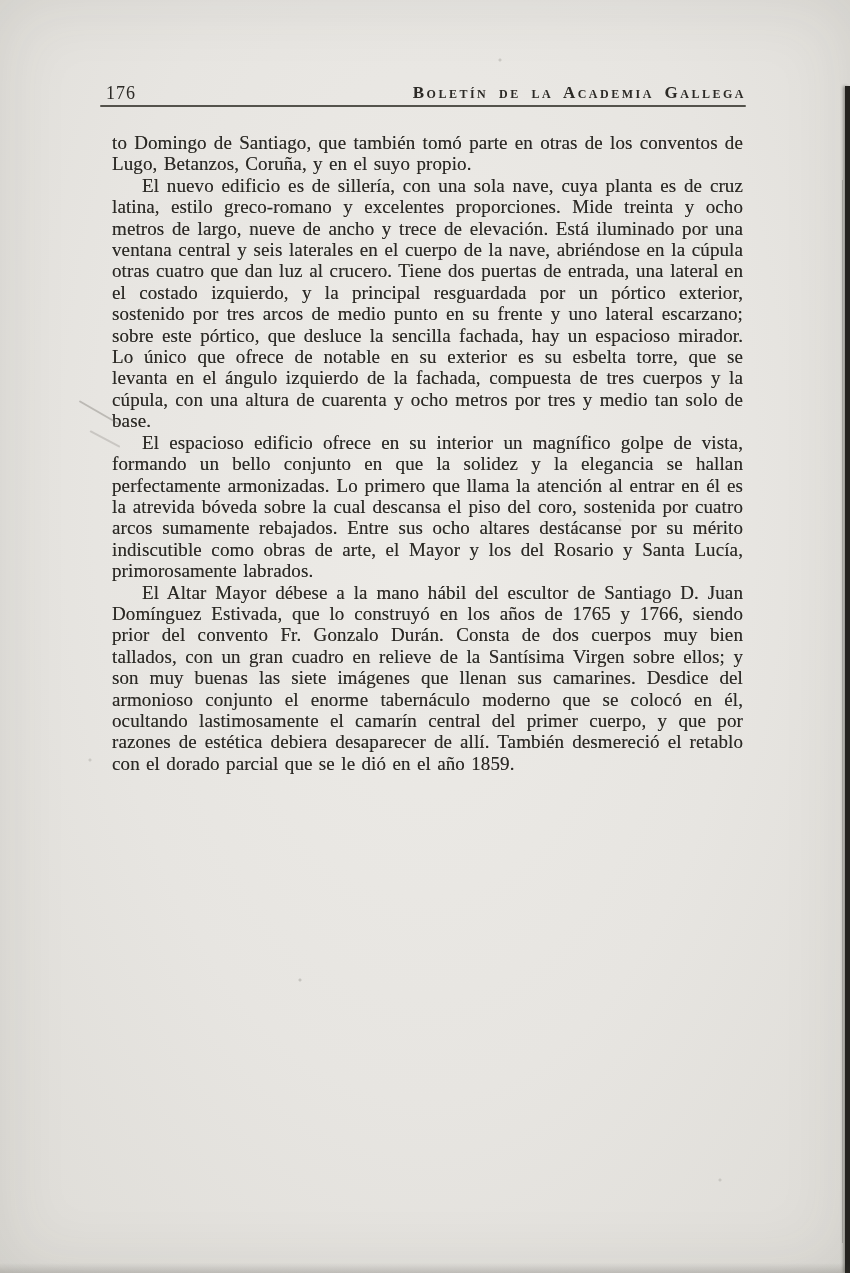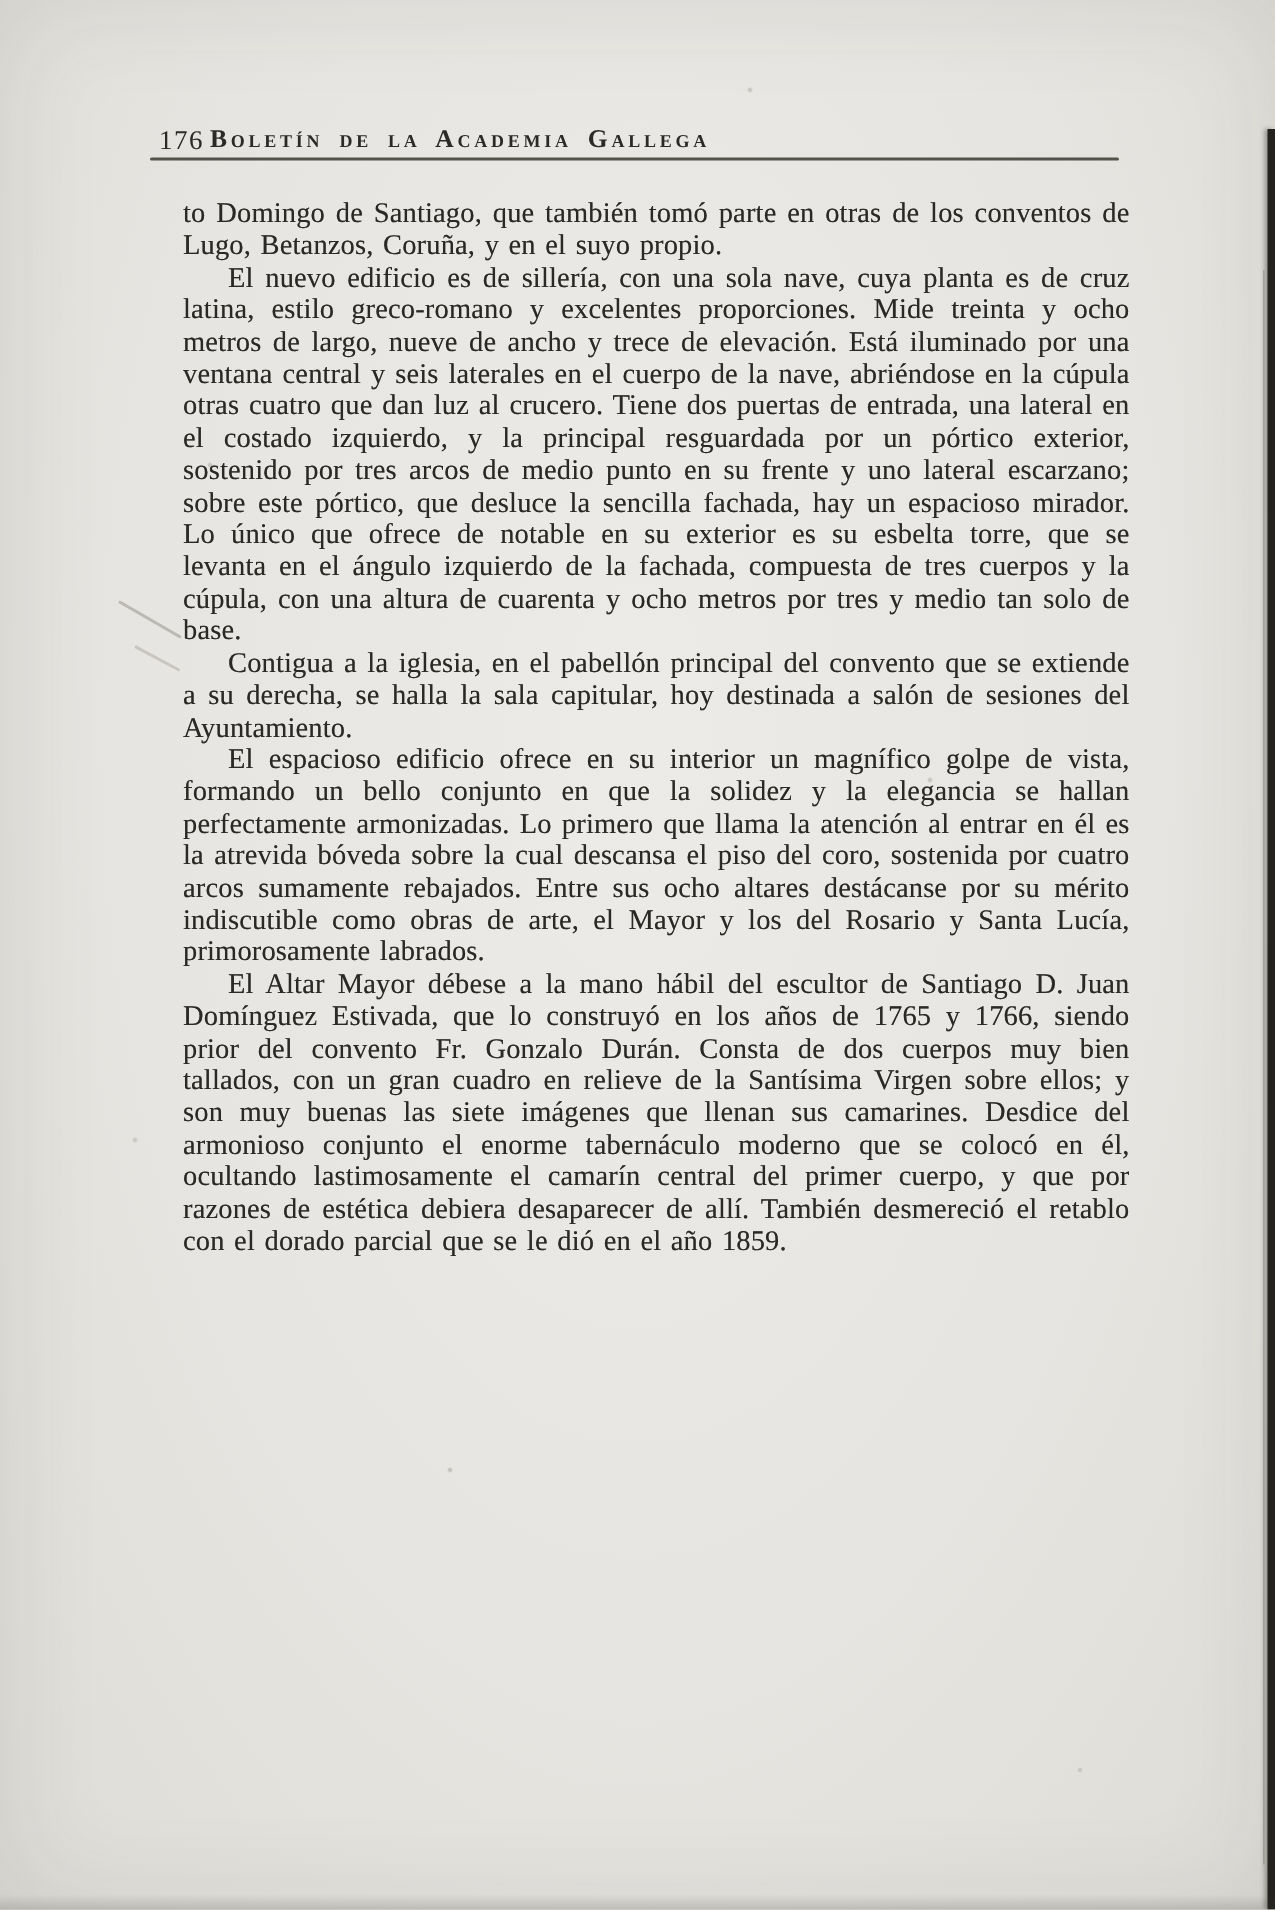--- a/index.html
+++ b/index.html
@@ -45,7 +45,7 @@
   }
   .header-title {
     display: block;
-    text-align: left;
+    text-align: right;
     padding-left: 36px;
     font-size: 17px;
     font-weight: 700;

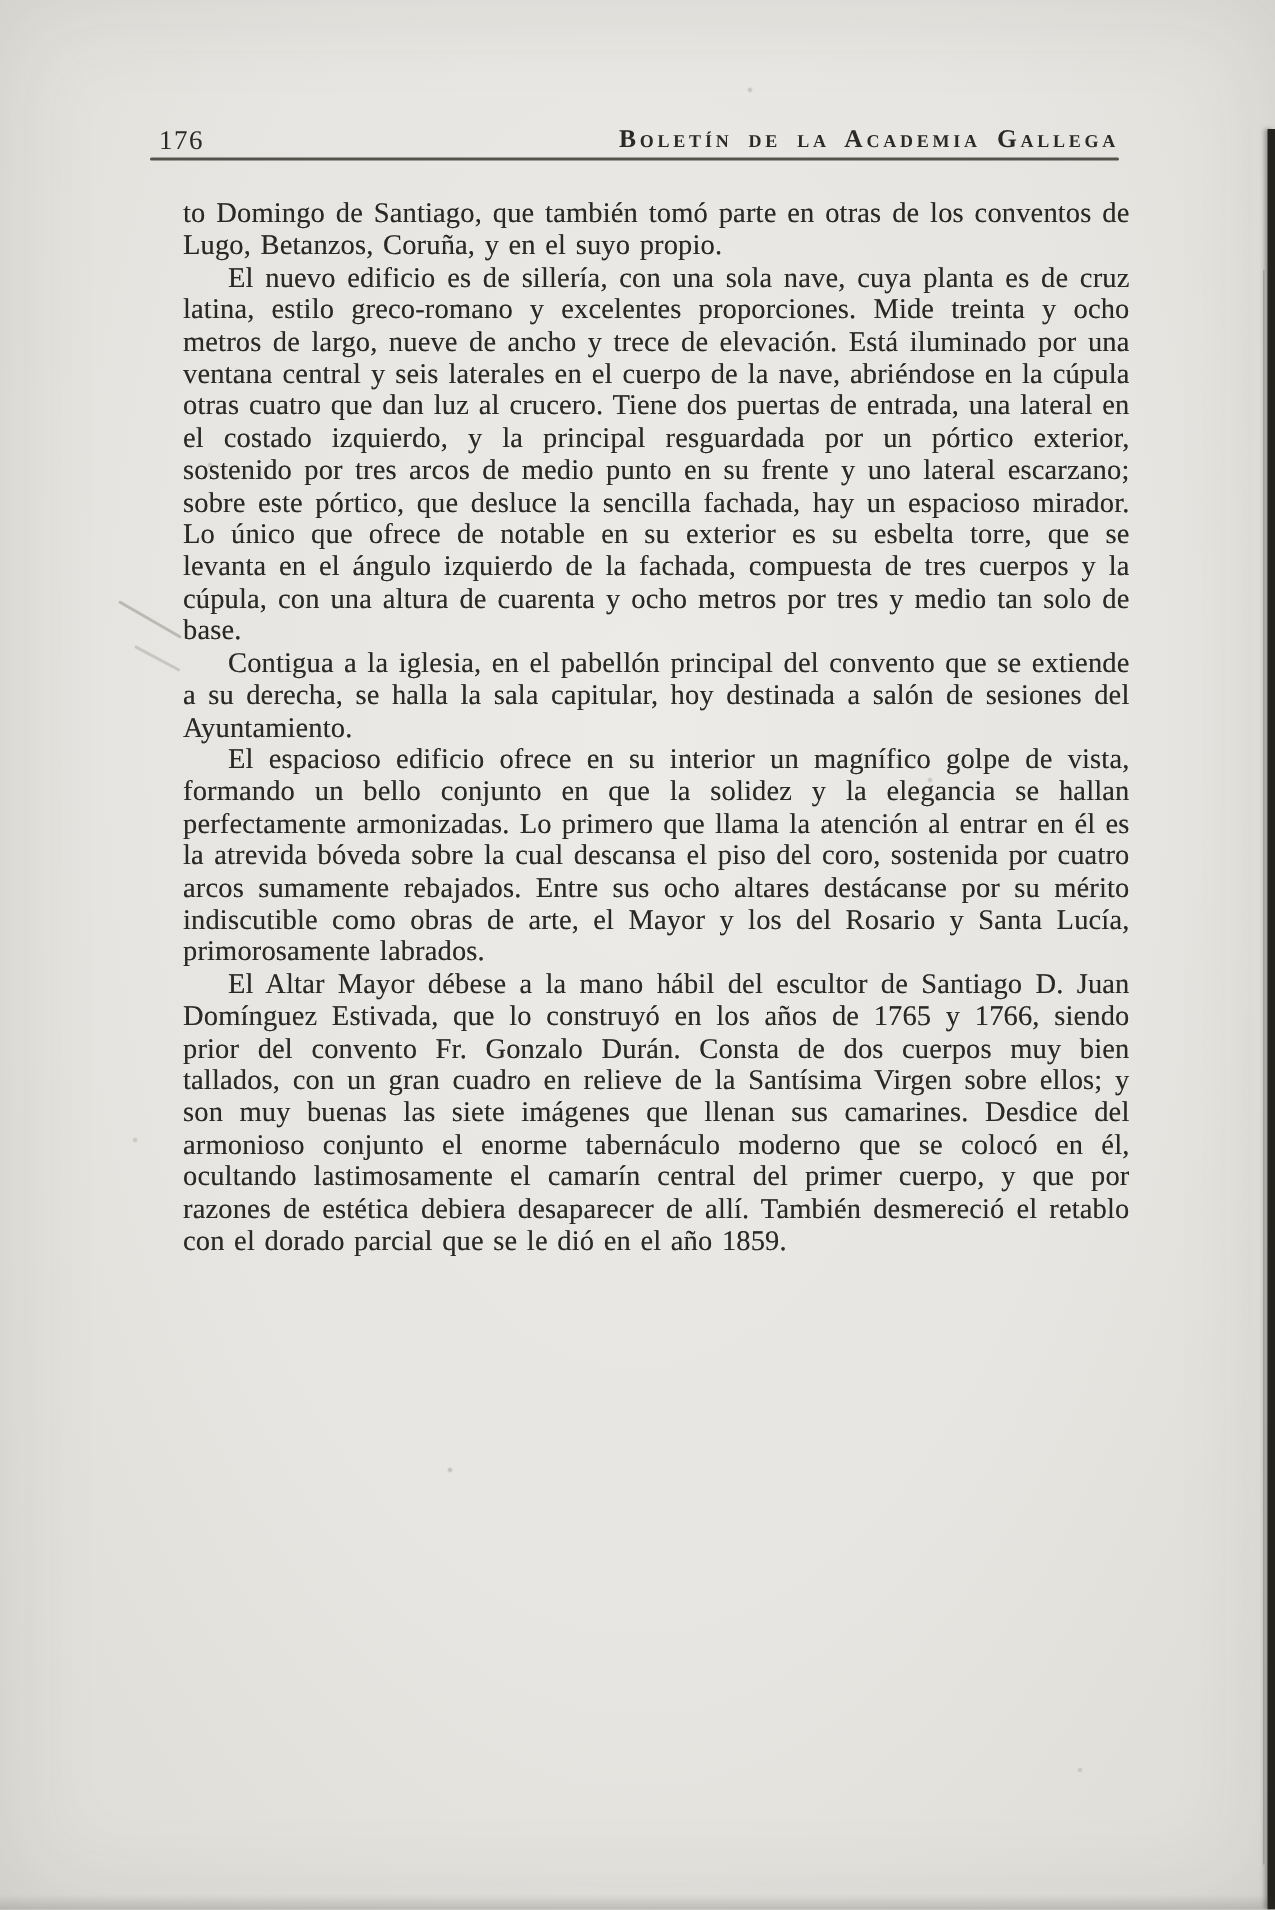--- a/index.html
+++ b/index.html
@@ -76,7 +76,6 @@
     word-spacing: 1.5px;
     letter-spacing: 0.1px;
     text-shadow: 0 0 0.4px rgba(43, 41, 37, 0.55);
-    margin-left: 10px;
   }
   .body-text p {
     margin: 0;

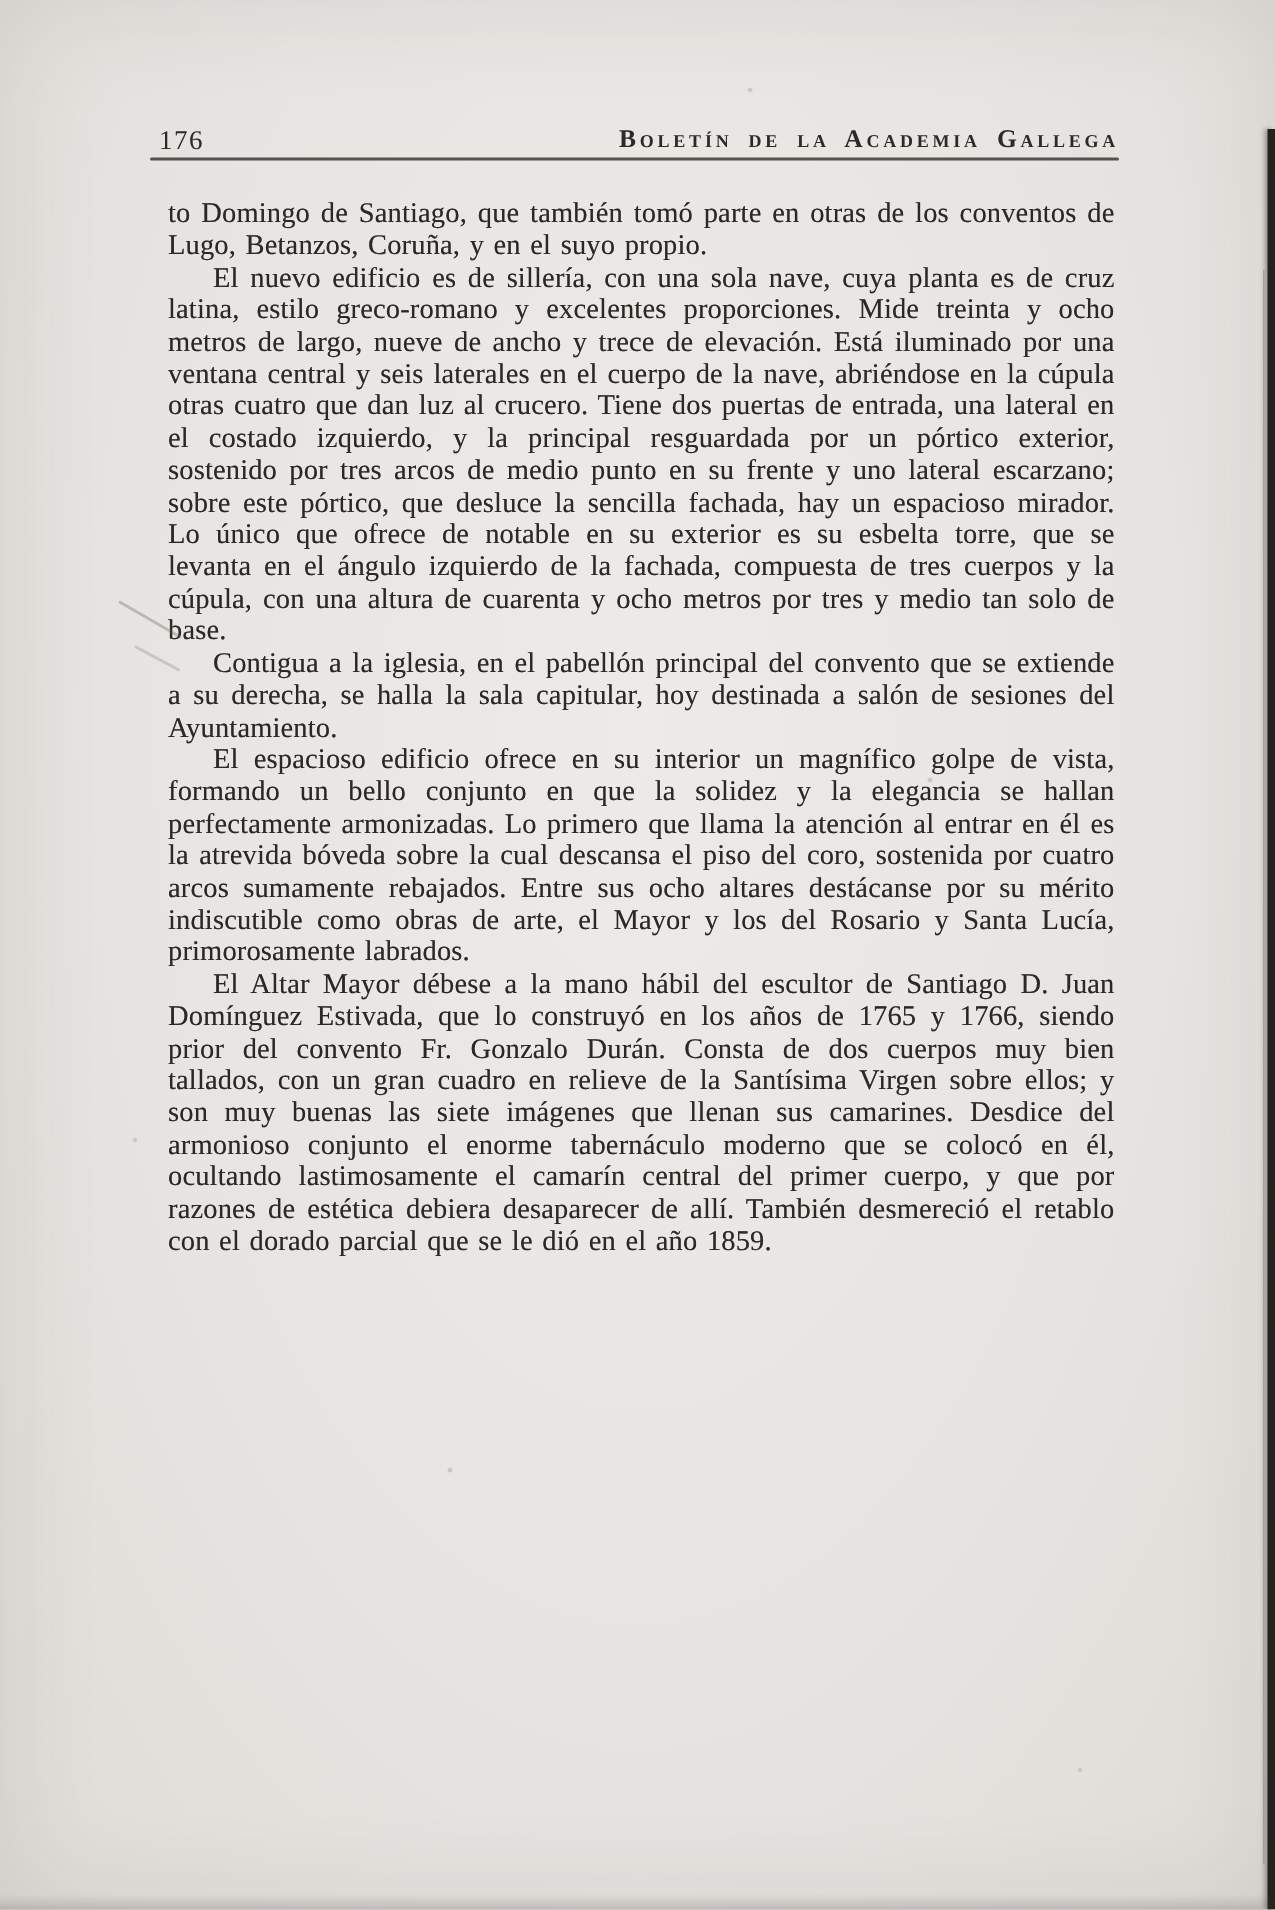--- a/index.html
+++ b/index.html
@@ -145,7 +145,6 @@
   <main class="body-text">
     <p class="continuation">to Domingo de Santiago, que también tomó parte en otras de los conventos de Lugo, Betanzos, Coruña, y en el suyo propio.</p>
     <p>El nuevo edificio es de sillería, con una sola nave, cuya planta es de cruz latina, estilo greco-romano y excelentes proporciones. Mide treinta y ocho metros de largo, nueve de ancho y trece de elevación. Está iluminado por una ventana central y seis laterales en el cuerpo de la nave, abriéndose en la cúpula otras cuatro que dan luz al crucero. Tiene dos puertas de entrada, una lateral en el costado izquierdo, y la principal resguardada por un pórtico exterior, sostenido por tres arcos de medio punto en su frente y uno lateral escarzano; sobre este pórtico, que desluce la sencilla fachada, hay un espacioso mirador. Lo único que ofrece de notable en su exterior es su esbelta torre, que se levanta en el ángulo izquierdo de la fachada, compuesta de tres cuerpos y la cúpula, con una altura de cuarenta y ocho metros por tres y medio tan solo de base.</p>
-    <p>Contigua a la iglesia, en el pabellón principal del convento que se extiende a su derecha, se halla la sala capitular, hoy destinada a salón de sesiones del Ayuntamiento.</p>
     <p>El espacioso edificio ofrece en su interior un magnífico golpe de vista, formando un bello conjunto en que la solidez y la elegancia se hallan perfectamente armonizadas. Lo primero que llama la atención al entrar en él es la atrevida bóveda sobre la cual descansa el piso del coro, sostenida por cuatro arcos sumamente rebajados. Entre sus ocho altares destácanse por su mérito indiscutible como obras de arte, el Mayor y los del Rosario y Santa Lucía, primorosamente labrados.</p>
     <p>El Altar Mayor débese a la mano hábil del escultor de Santiago D. Juan Domínguez Estivada, que lo construyó en los años de 1765 y 1766, siendo prior del convento Fr. Gonzalo Durán. Consta de dos cuerpos muy bien tallados, con un gran cuadro en relieve de la Santísima Virgen sobre ellos; y son muy buenas las siete imágenes que llenan sus camarines. Desdice del armonioso conjunto el enorme tabernáculo moderno que se colocó en él, ocultando lastimosamente el camarín central del primer cuerpo, y que por razones de estética debiera desaparecer de allí. También desmereció el retablo con el dorado parcial que se le dió en el año 1859.</p>
   </main>

